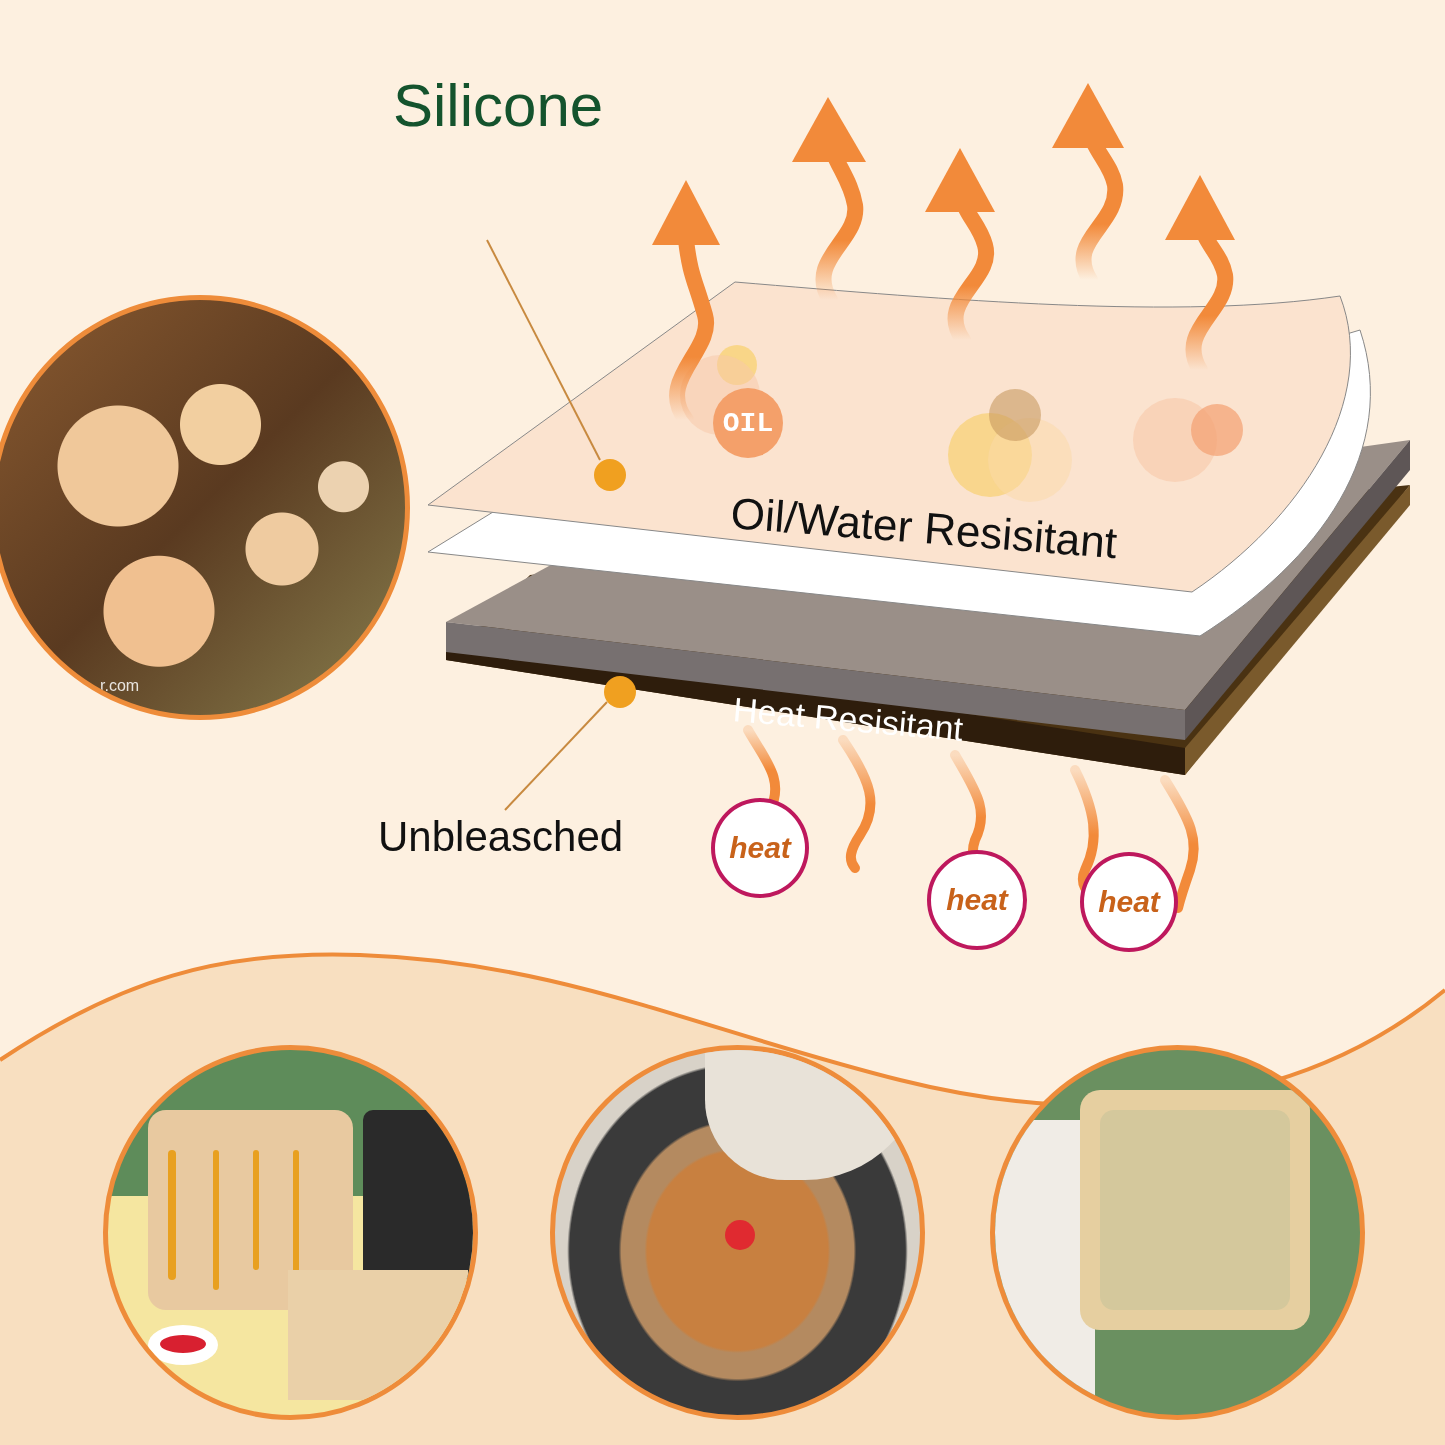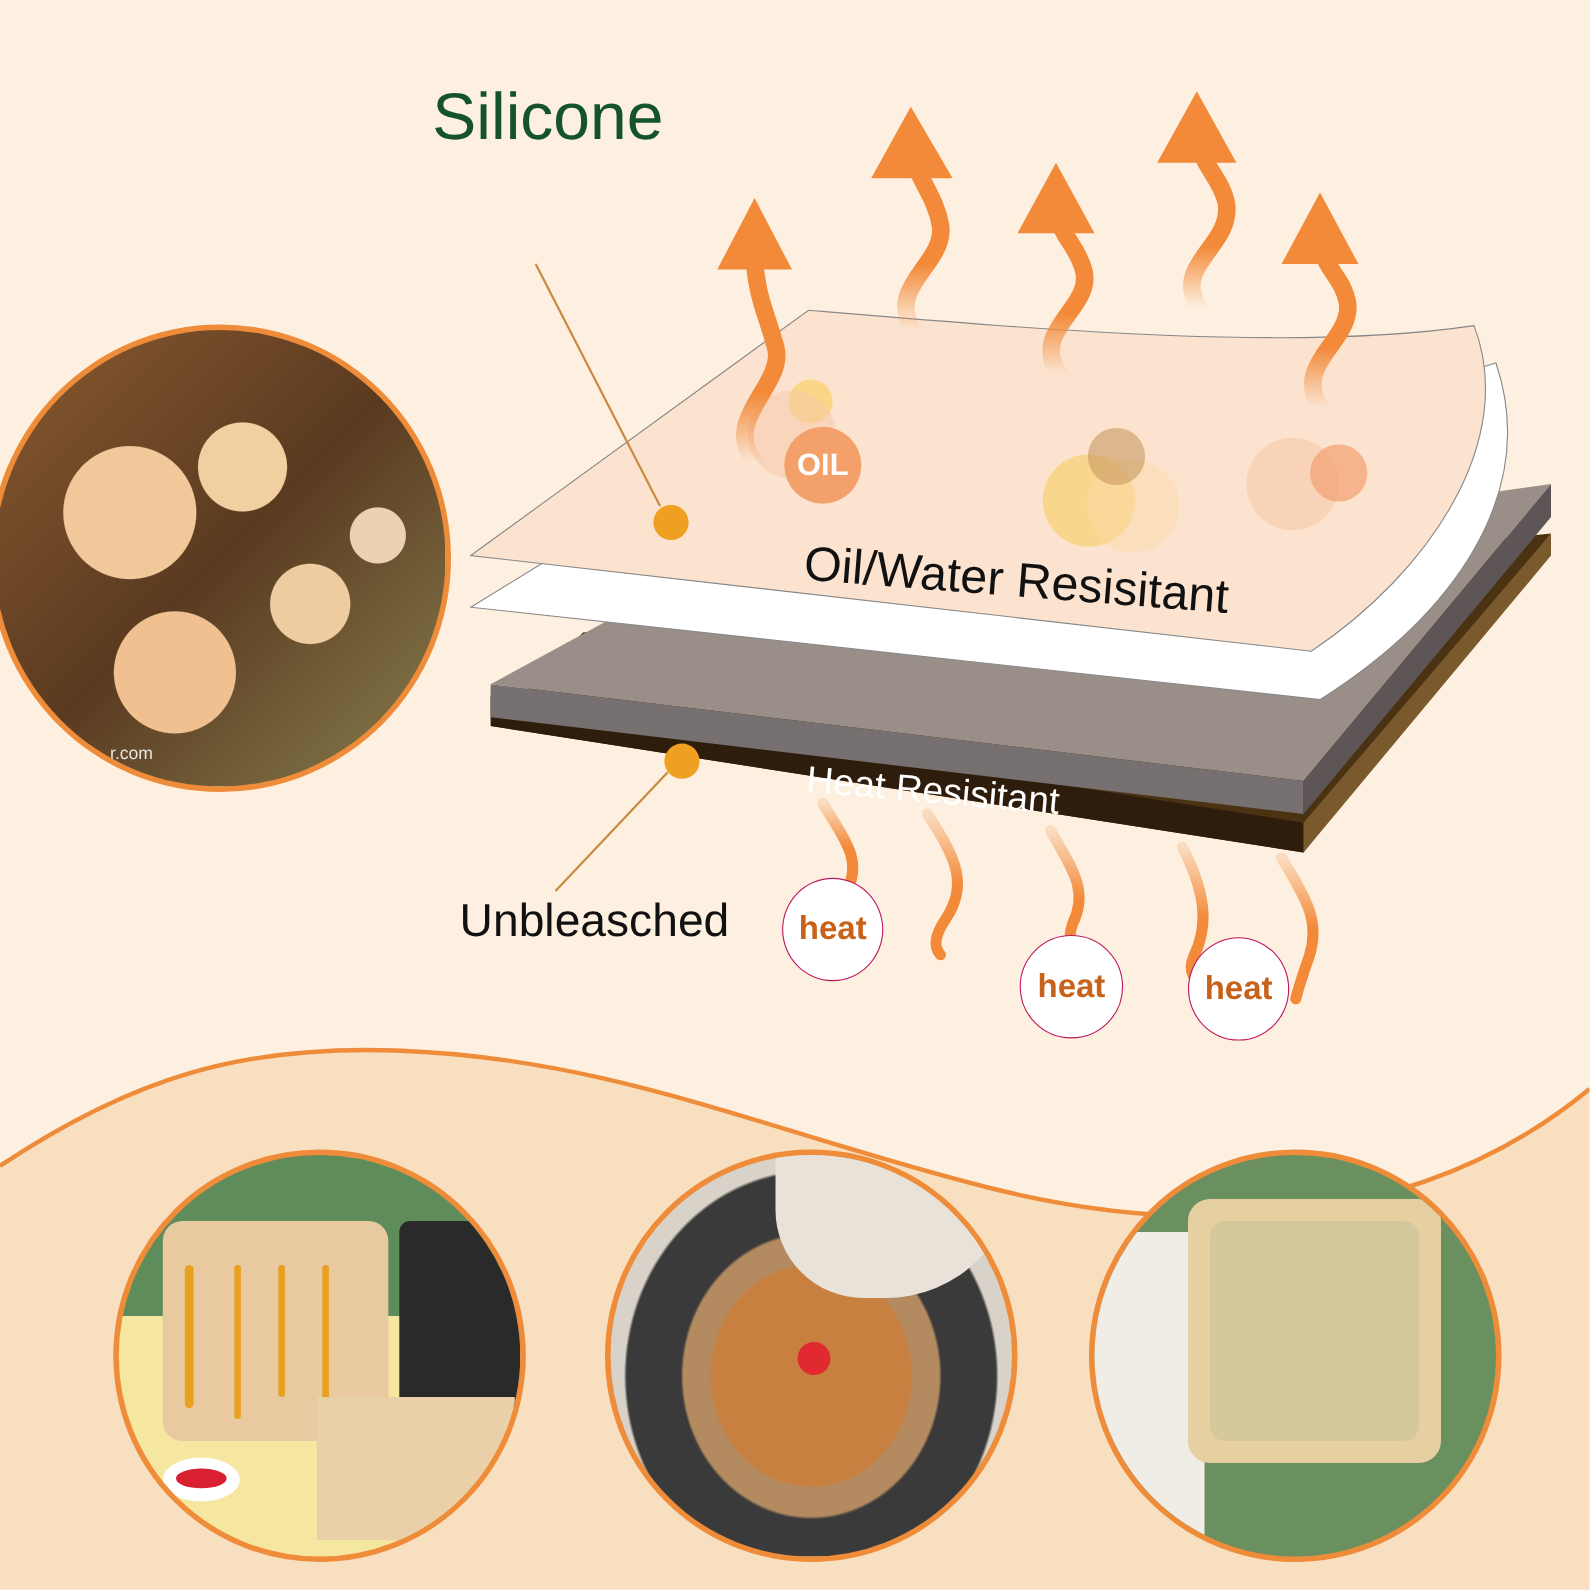--- a/index.html
+++ b/index.html
@@ -106,7 +106,7 @@
   <div>Unbleasched</div>
 </div>
 
-<div class="oil-badge" style="left:713px; top:388px; width:70px; height:70px;">OIL</div>
+<div class="oil-badge" style="left:713px; top:388px; width:70px; height:70px;font-family:Liberation Mono, monospace;">OIL</div>
 
 <div class="heat-badge" style="left:711px; top:798px; width:90px; height:92px;">heat</div>
 <div class="heat-badge" style="left:927px; top:850px; width:92px; height:92px;">heat</div>

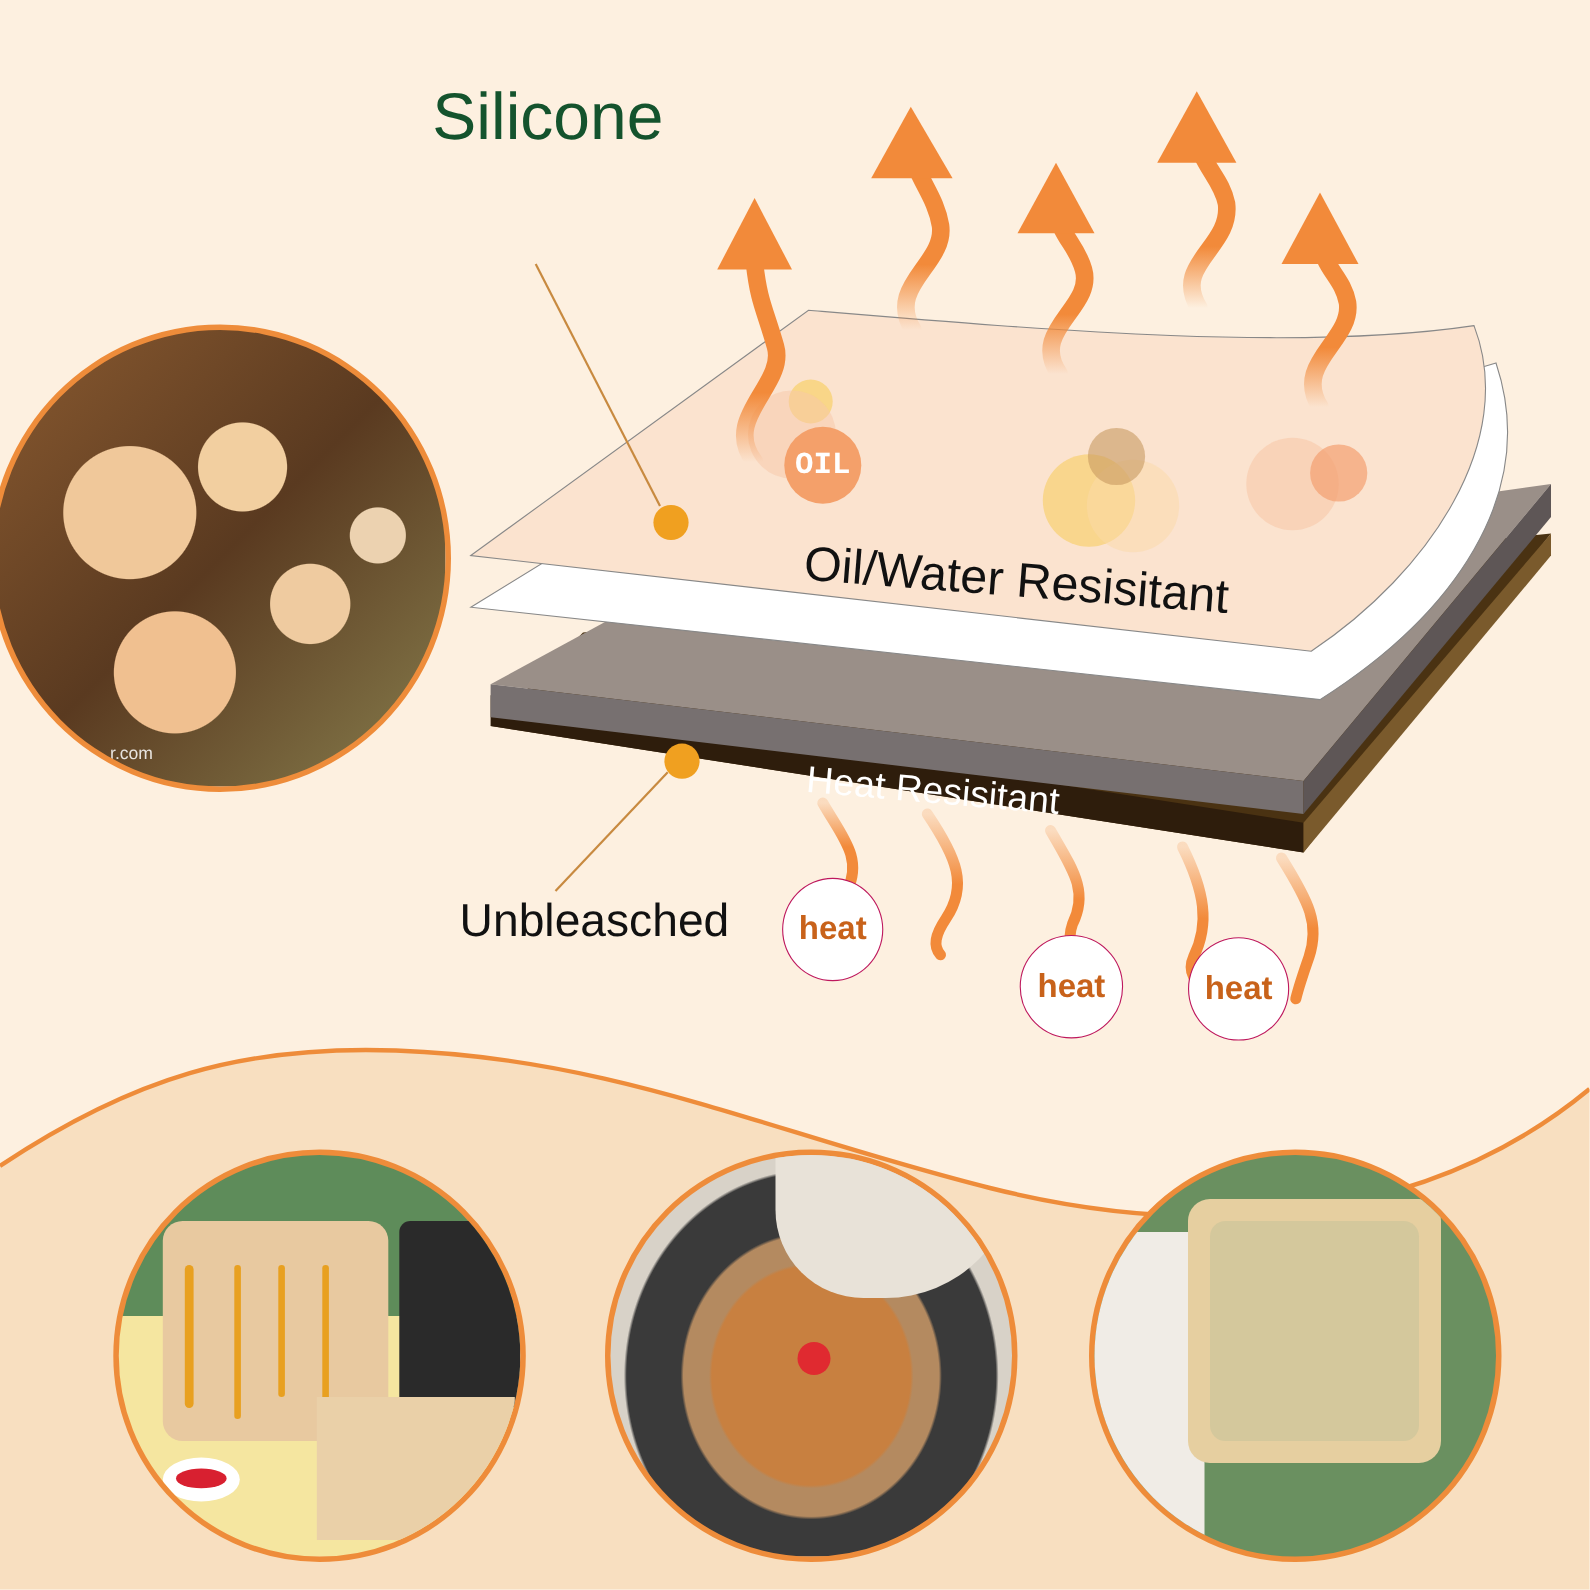--- a/index.html
+++ b/index.html
@@ -8,7 +8,7 @@
   .abs { position: absolute; }
   .layer-svg { position: absolute; left: 0; top: 0; width: 1445px; height: 1445px; }
   .label-big { position: absolute; color: #14532d; font-size: 60px; line-height: 68px; }
-  .label-mid { position: absolute; color: #111; font-size: 42px; line-height: 50px; text-align: right; }
+  .label-mid { position: absolute; color: #111; font-size: 42px; line-height: 50px; text-align: left; }
   .oil-text { position: absolute; font-size: 44px; color: #111; transform-origin: left top; }
   .heat-text { position: absolute; font-size: 34px; color: #fff; transform-origin: left top; }
   .heat-badge { position: absolute; border-radius: 50%; background: #fff; border: 1px solid #be185d;

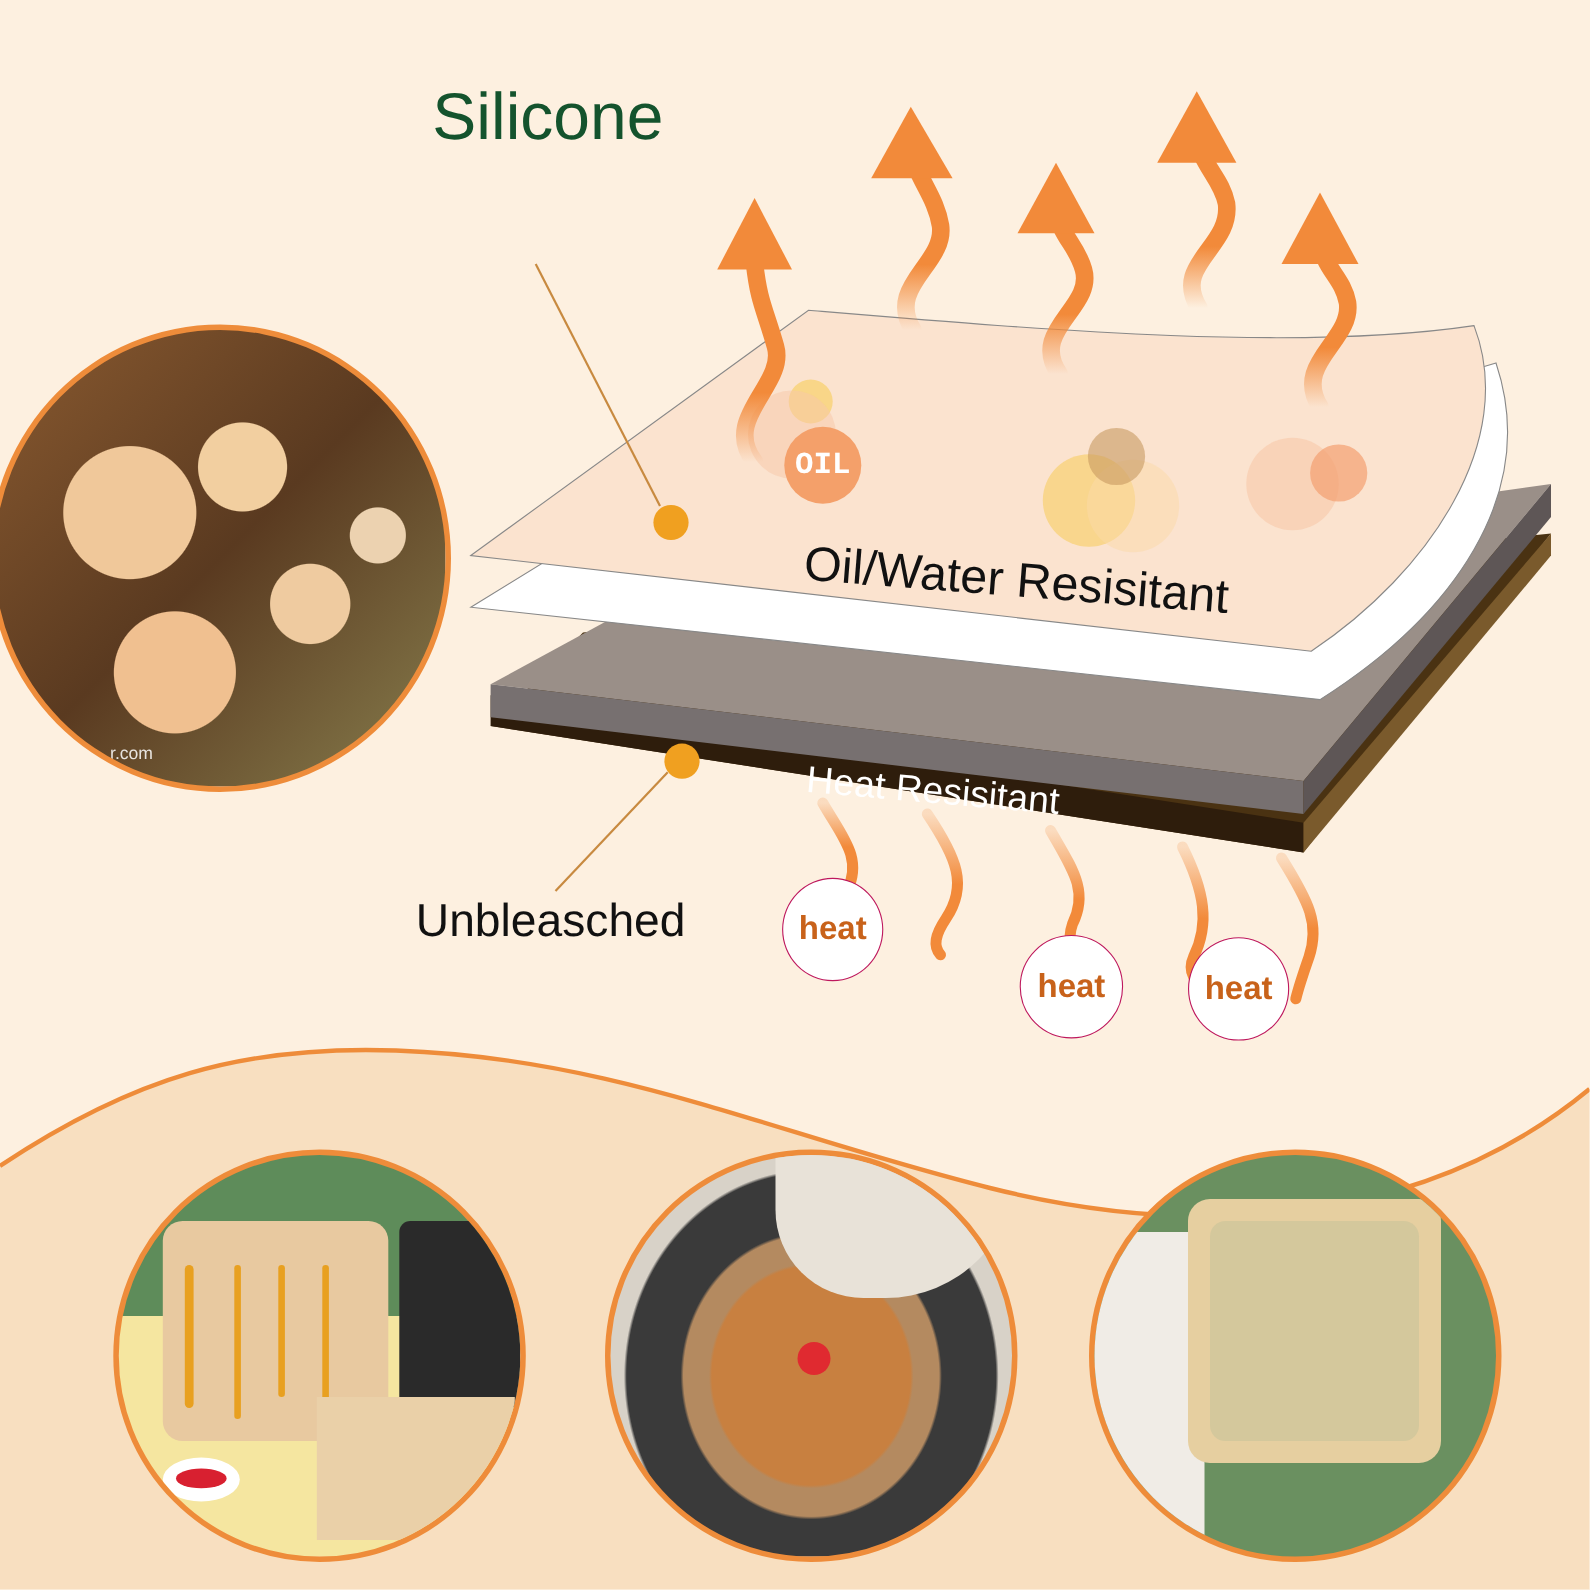--- a/index.html
+++ b/index.html
@@ -11,9 +11,9 @@
   .label-mid { position: absolute; color: #111; font-size: 42px; line-height: 50px; text-align: left; }
   .oil-text { position: absolute; font-size: 44px; color: #111; transform-origin: left top; }
   .heat-text { position: absolute; font-size: 34px; color: #fff; transform-origin: left top; }
-  .heat-badge { position: absolute; border-radius: 50%; background: #fff; border: 1px solid #be185d;
+  .heat-badge { position: absolute; border-radius: 50%; background: #fff; border: 4px solid #be185d;
                 color: #c8621a; font-weight: bold; font-size: 30px; display: flex;
-                align-items: center; justify-content: center; }
+                align-items: center; justify-content: center; font-style: italic; }
   .oil-badge { position: absolute; border-radius: 50%; background: #f4a06a; color: #fff;
                font-weight: bold; font-size: 28px; display: flex; align-items: center; justify-content: center; }
   .photo { position: absolute; border-radius: 50%; border: 5px solid #ee8c3a; overflow: hidden; }

